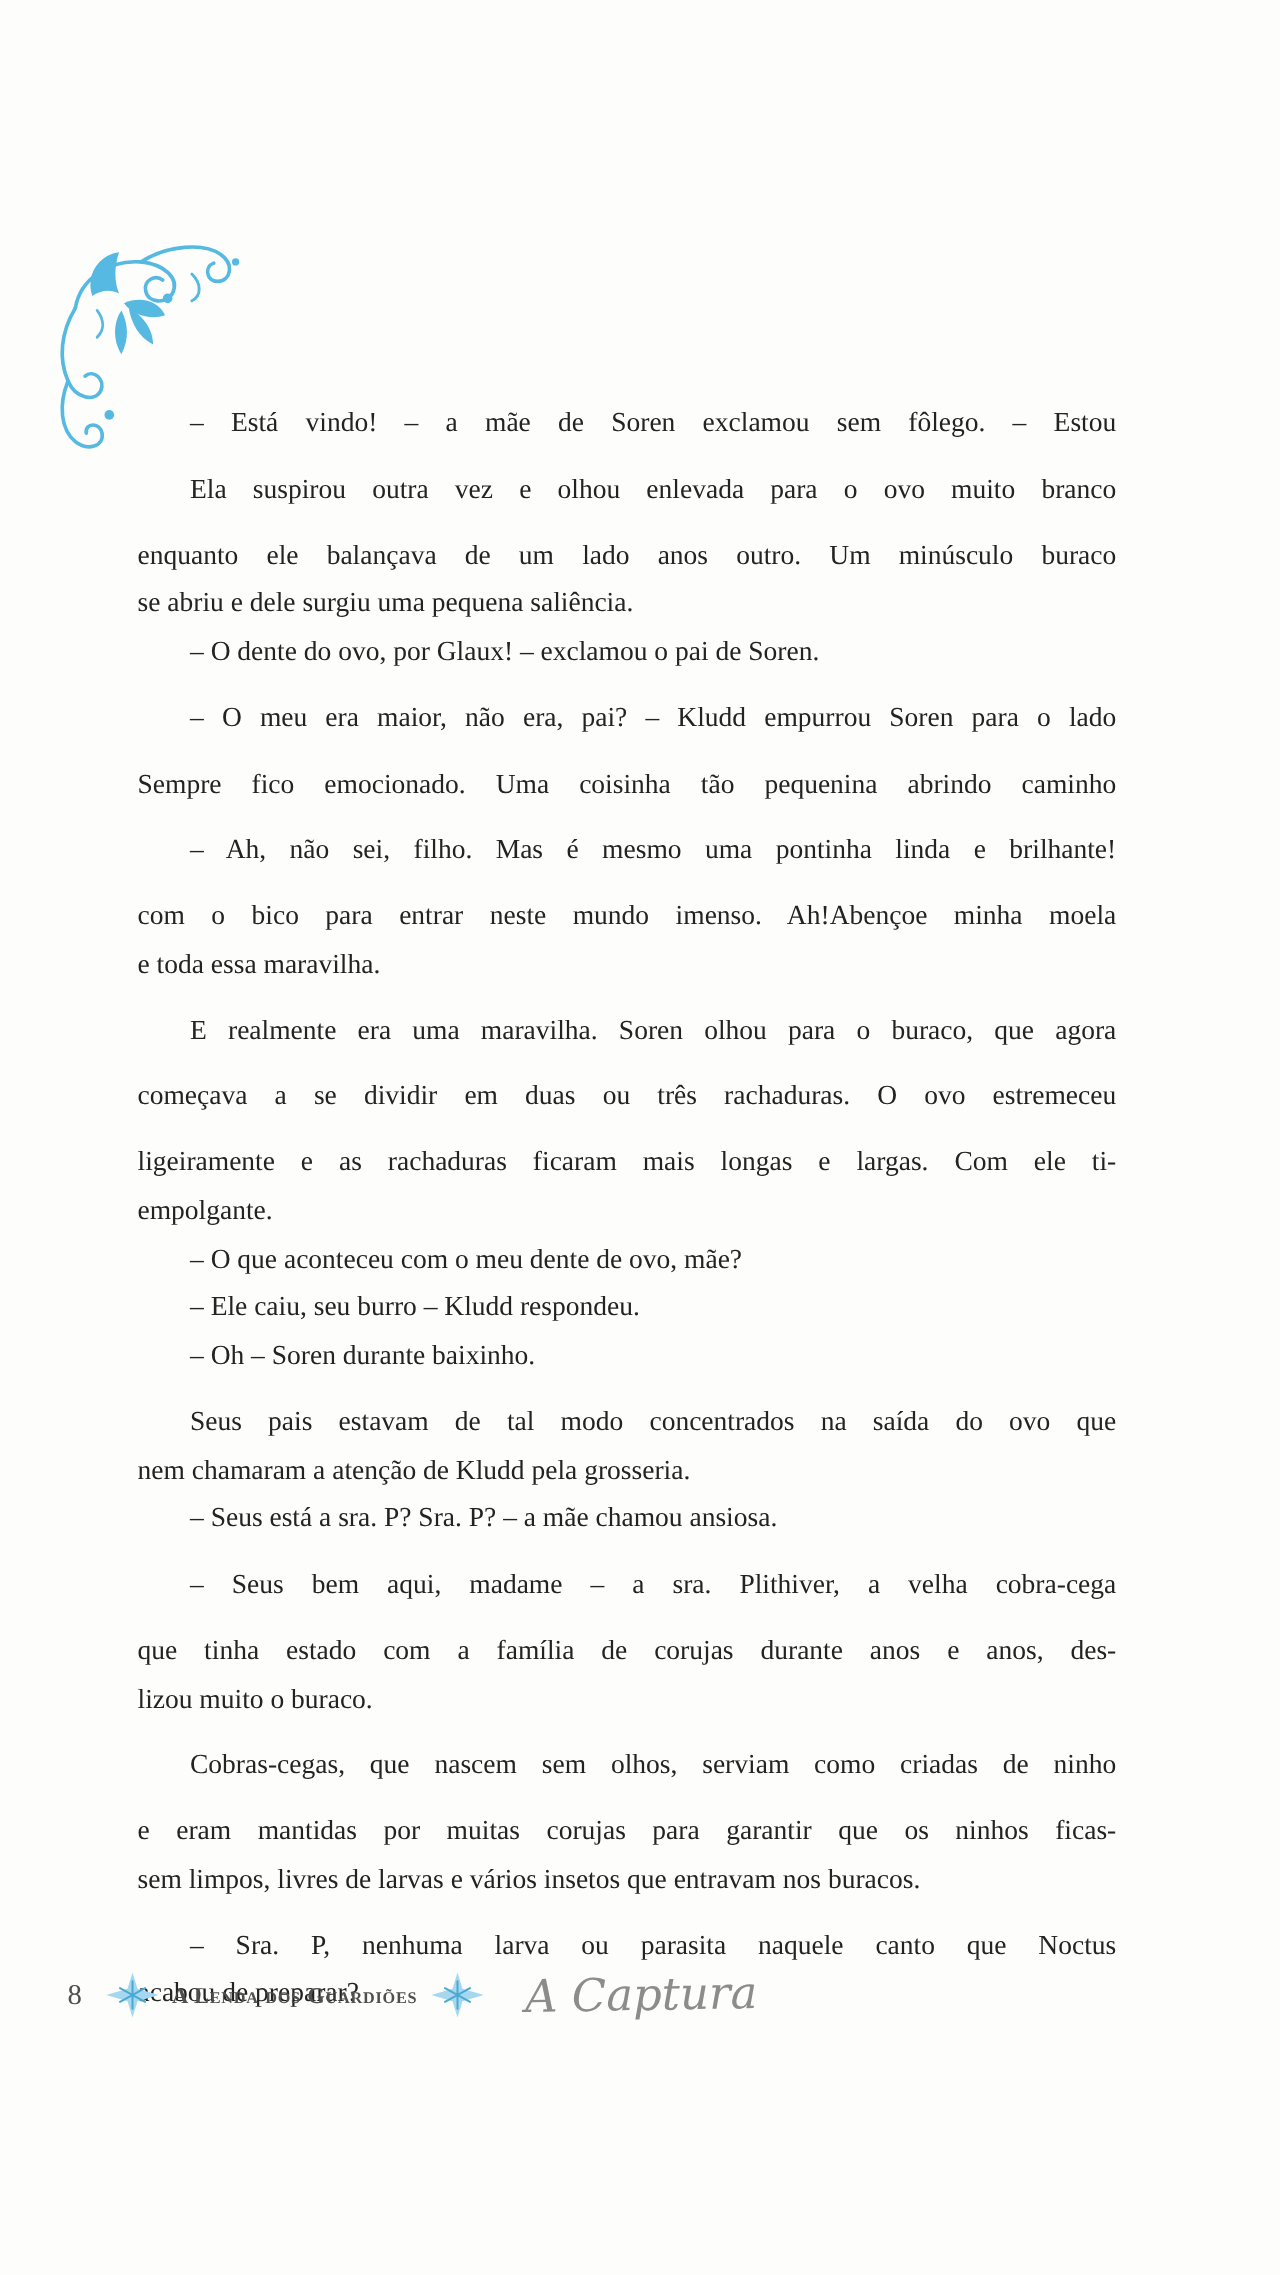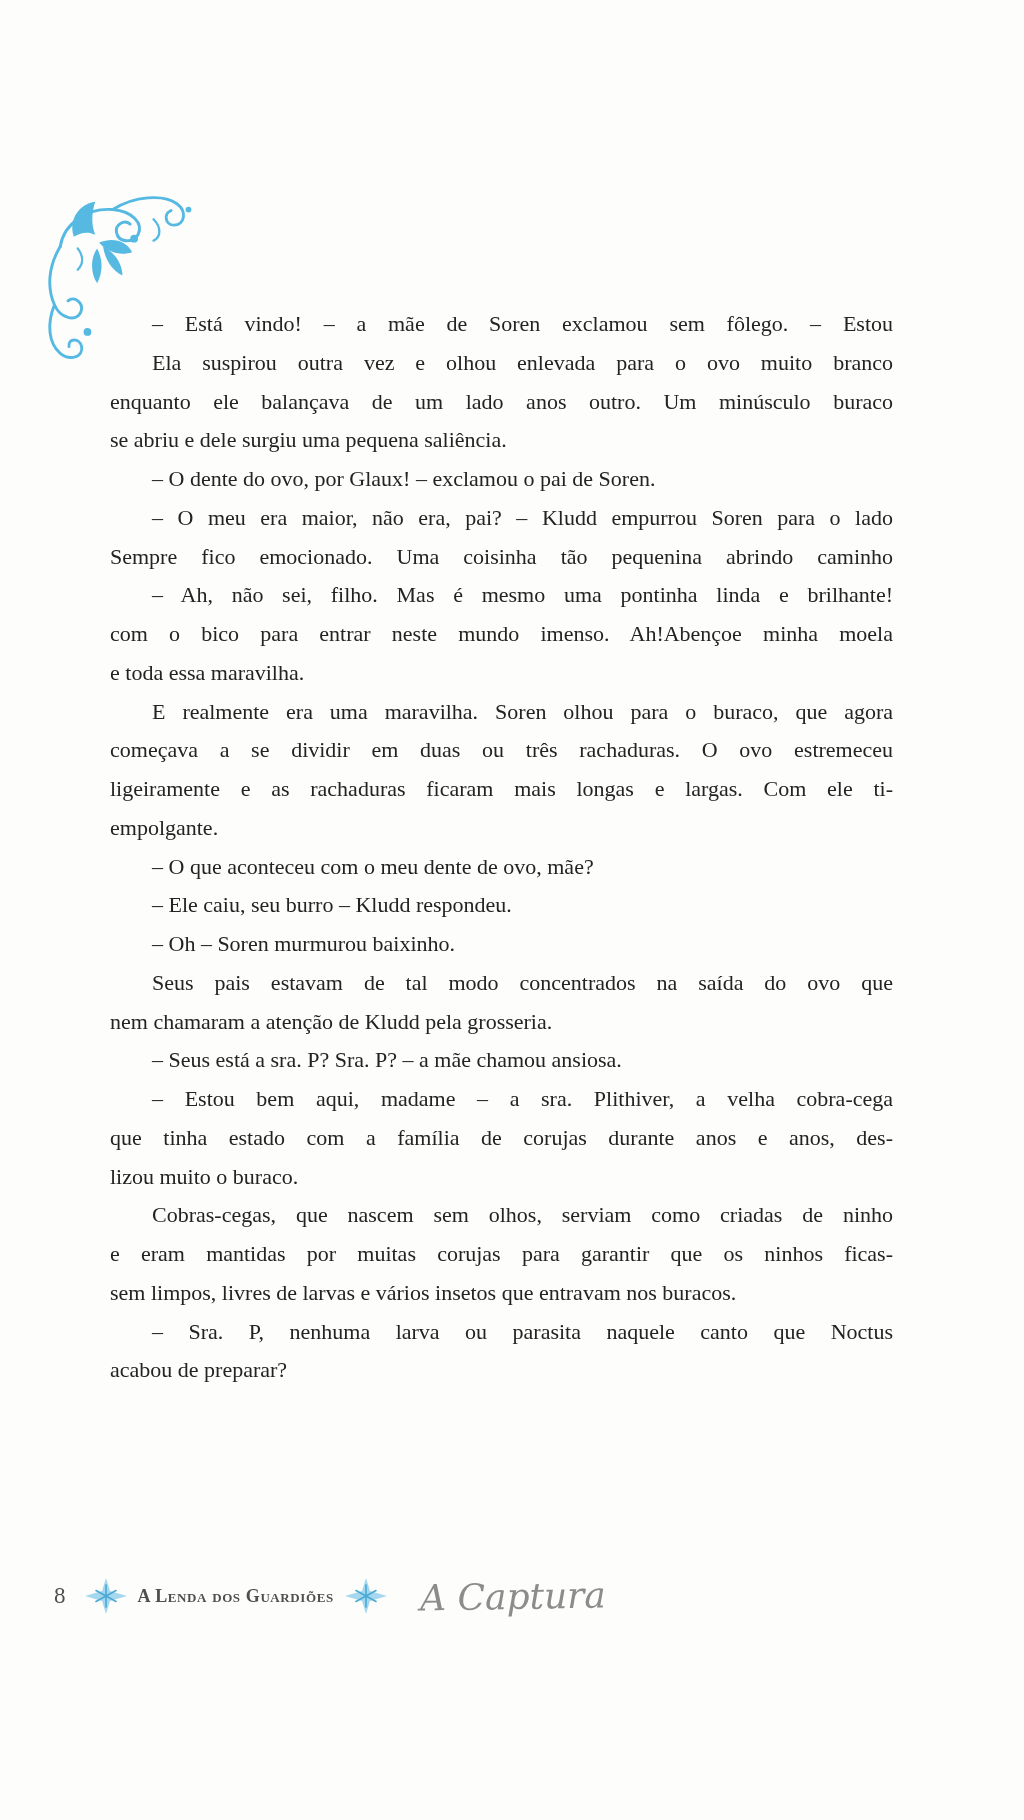--- a/index.html
+++ b/index.html
@@ -36,7 +36,7 @@
     color: var(--c-body-text, #232323);
   }
   .line { white-space: normal; }
-  .line.just { text-align: justify; text-align-last: justify; }
+  .line.just { text-align: justify; text-align-last: justify; margin-top: 14px; }
   .line.last { text-align: left; }
   .line.first { text-indent: 42px; }
 

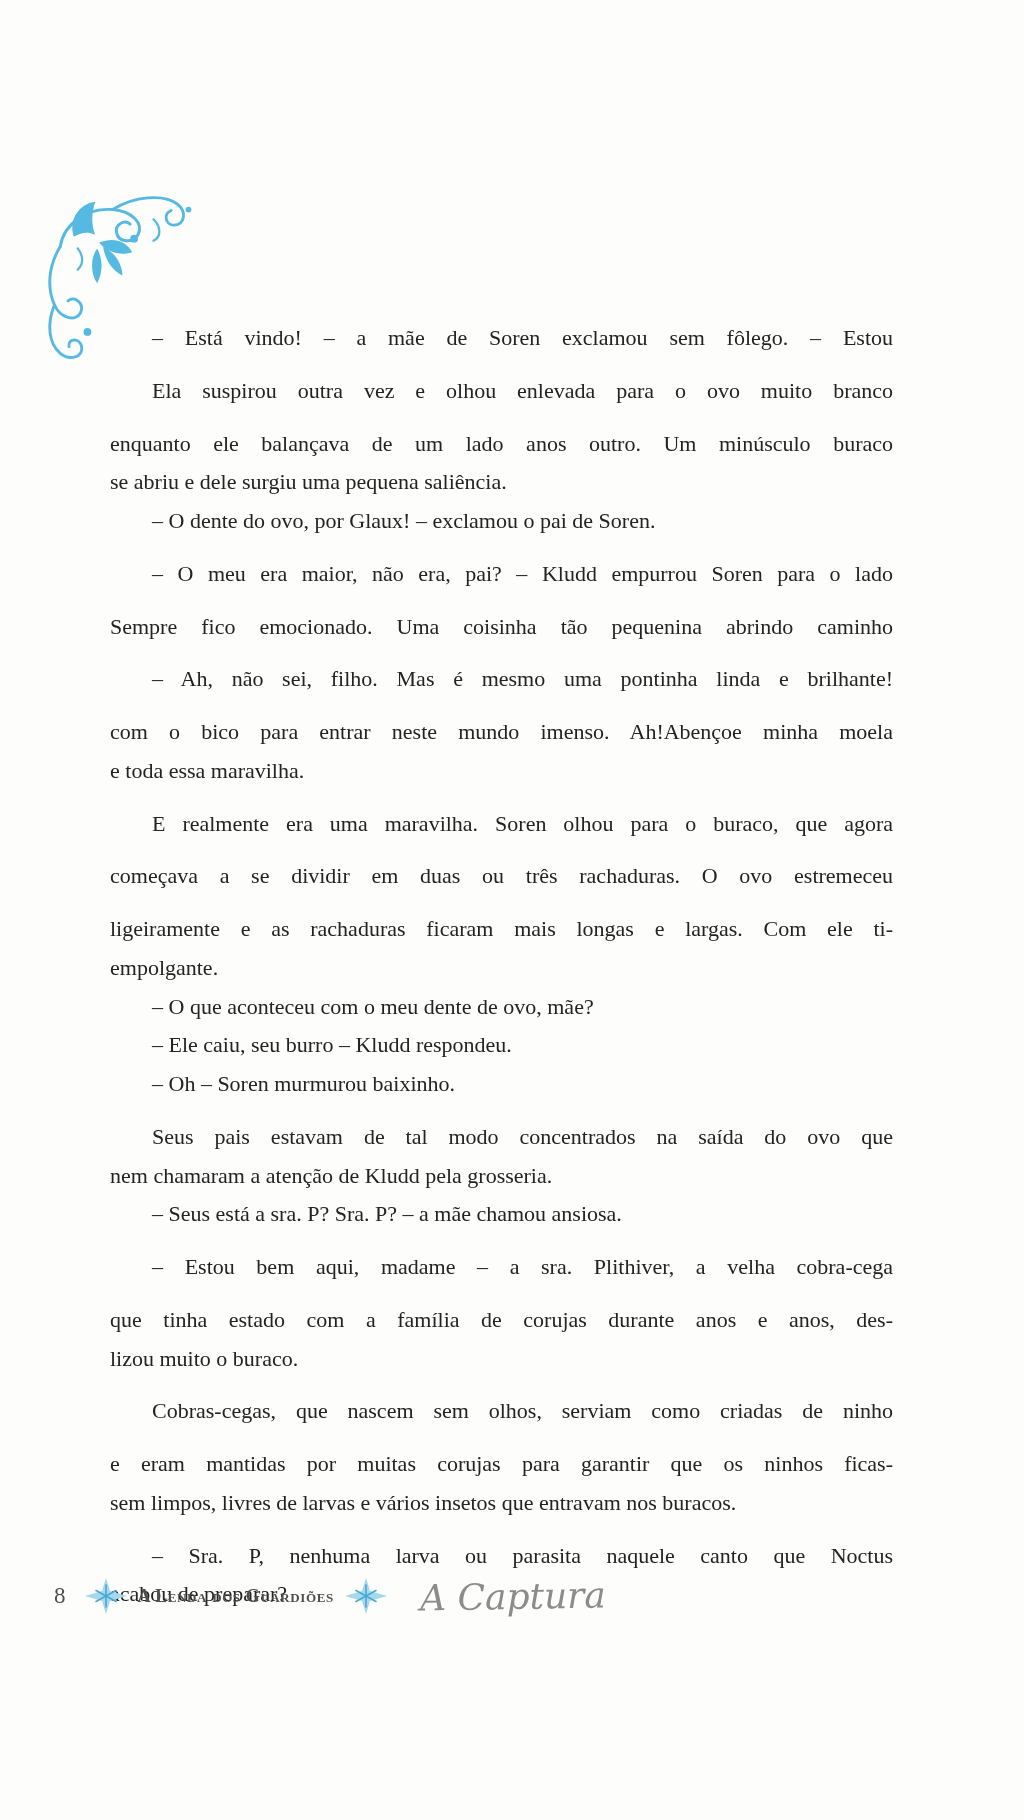--- a/index.html
+++ b/index.html
@@ -119,7 +119,7 @@
       <div class="line last">empolgante.</div>
       <div class="line last first">– O que aconteceu com o meu dente de ovo, mãe?</div>
       <div class="line last first">– Ele caiu, seu burro – Kludd respondeu.</div>
-      <div class="line last first">– Oh – Soren murmurou baixinho.</div>
+      <div class="line last first">– Oh – Soren durante baixinho.</div>
       <div class="line just first">Seus pais estavam de tal modo concentrados na saída do ovo que</div>
       <div class="line last">nem chamaram a atenção de Kludd pela grosseria.</div>
       <div class="line last first">– Seus está a sra. P? Sra. P? – a mãe chamou ansiosa.</div>

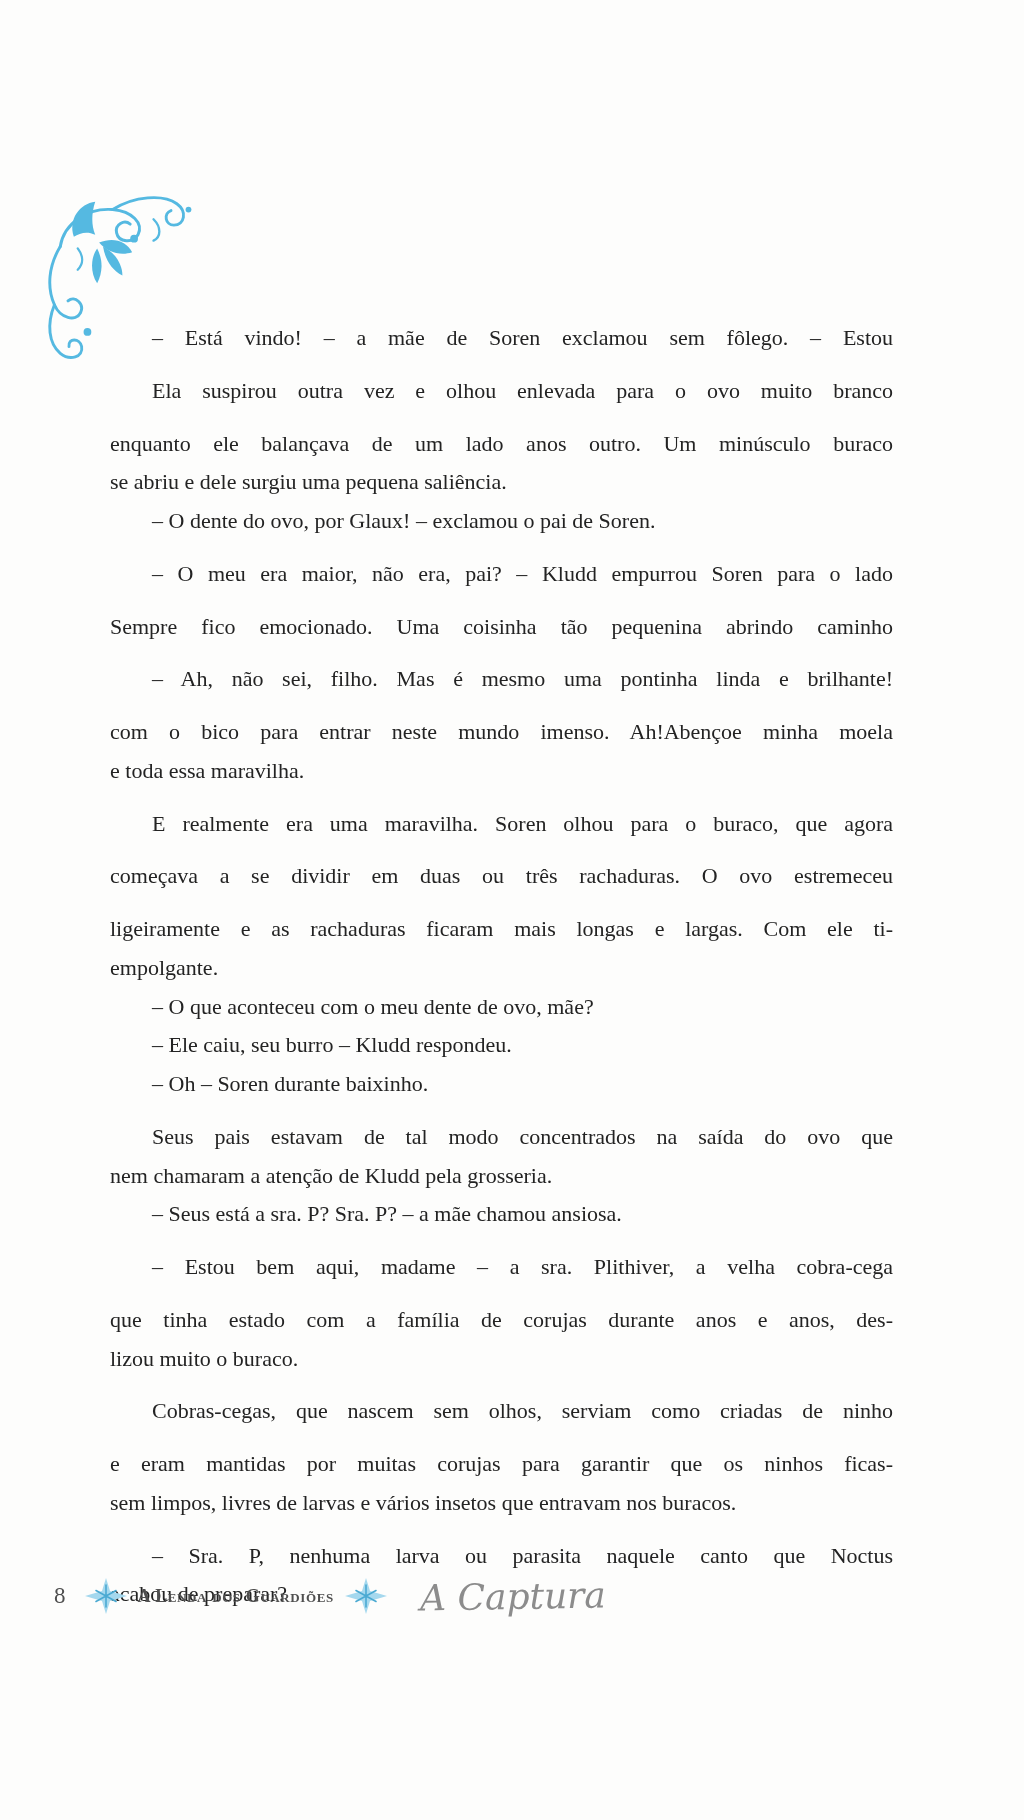--- a/index.html
+++ b/index.html
@@ -123,7 +123,7 @@
       <div class="line just first">Seus pais estavam de tal modo concentrados na saída do ovo que</div>
       <div class="line last">nem chamaram a atenção de Kludd pela grosseria.</div>
       <div class="line last first">– Seus está a sra. P? Sra. P? – a mãe chamou ansiosa.</div>
-      <div class="line just first">– Estou bem aqui, madame – a sra. Plithiver, a velha cobra-cega</div>
+      <div class="line just first">– Seus bem aqui, madame – a sra. Plithiver, a velha cobra-cega</div>
       <div class="line just">que tinha estado com a família de corujas durante anos e anos, des-</div>
       <div class="line last">lizou muito o buraco.</div>
       <div class="line just first">Cobras-cegas, que nascem sem olhos, serviam como criadas de ninho</div>

